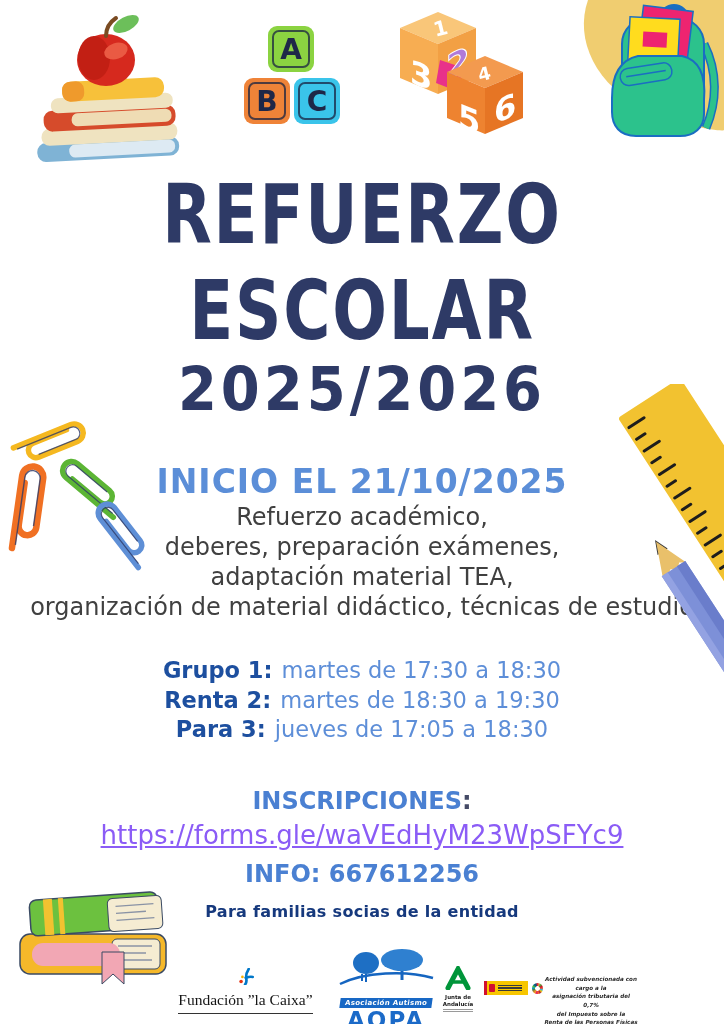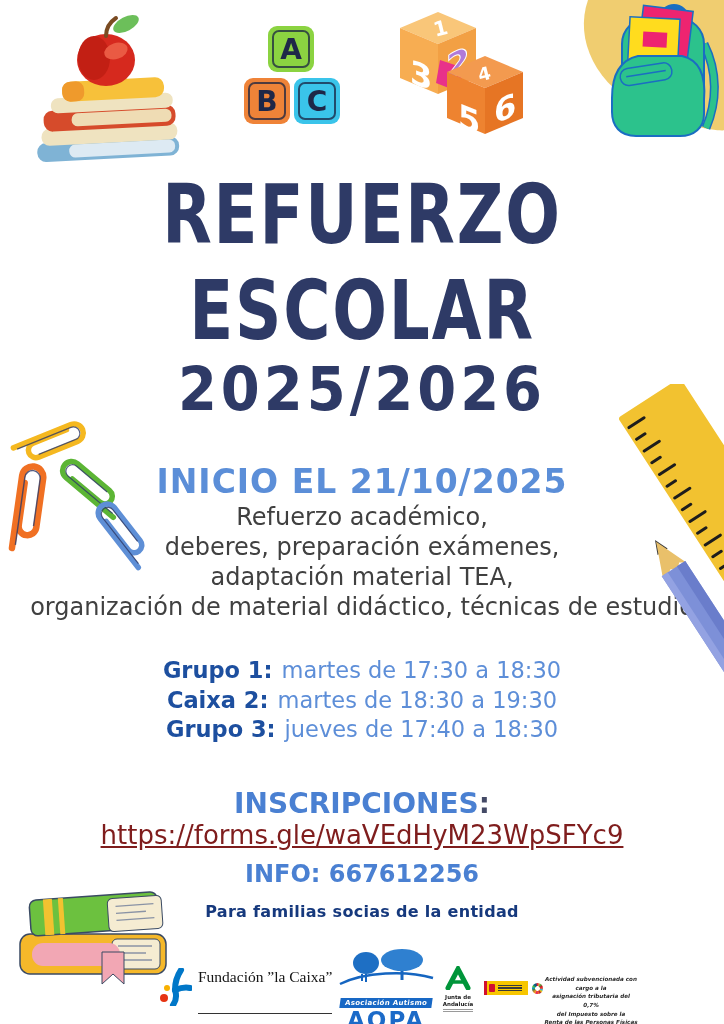--- a/index.html
+++ b/index.html
@@ -157,7 +157,7 @@
 
   <div class="abs ctr groups">
     <div><span class="g-label">Grupo 1:</span><span>martes de 17:30 a 18:30</span></div>
-    <div><span class="g-label">Caixa 2:</span><span>martes de 18:30 a 19:30</span></div>
+    <div><span class="g-label">Renta 2:</span><span>martes de 18:30 a 19:30</span></div>
     <div><span class="g-label">Grupo 3:</span><span>jueves de 17:40 a 18:30</span></div>
   </div>
 

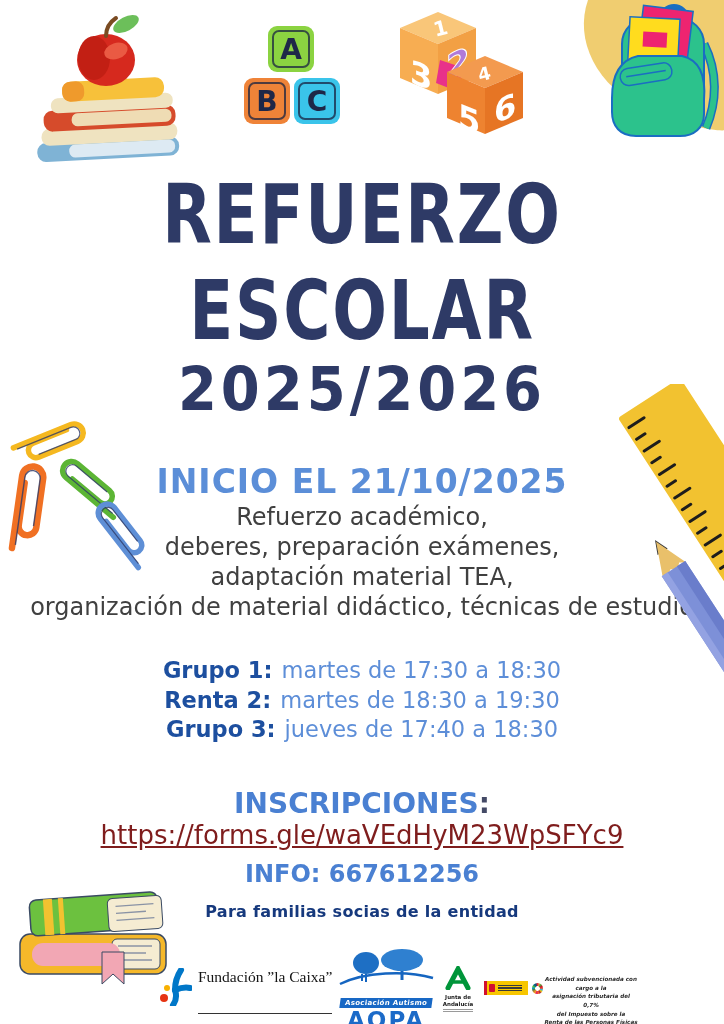--- a/index.html
+++ b/index.html
@@ -158,7 +158,7 @@
   <div class="abs ctr groups">
     <div><span class="g-label">Grupo 1:</span><span>martes de 17:30 a 18:30</span></div>
     <div><span class="g-label">Renta 2:</span><span>martes de 18:30 a 19:30</span></div>
-    <div><span class="g-label">Grupo 3:</span><span>jueves de 17:40 a 18:30</span></div>
+    <div><span class="g-label">Para 3:</span><span>jueves de 17:40 a 18:30</span></div>
   </div>
 
   <div class="abs ctr insc"><span>INSCRIPCIONES</span><span class="colon">:</span></div>

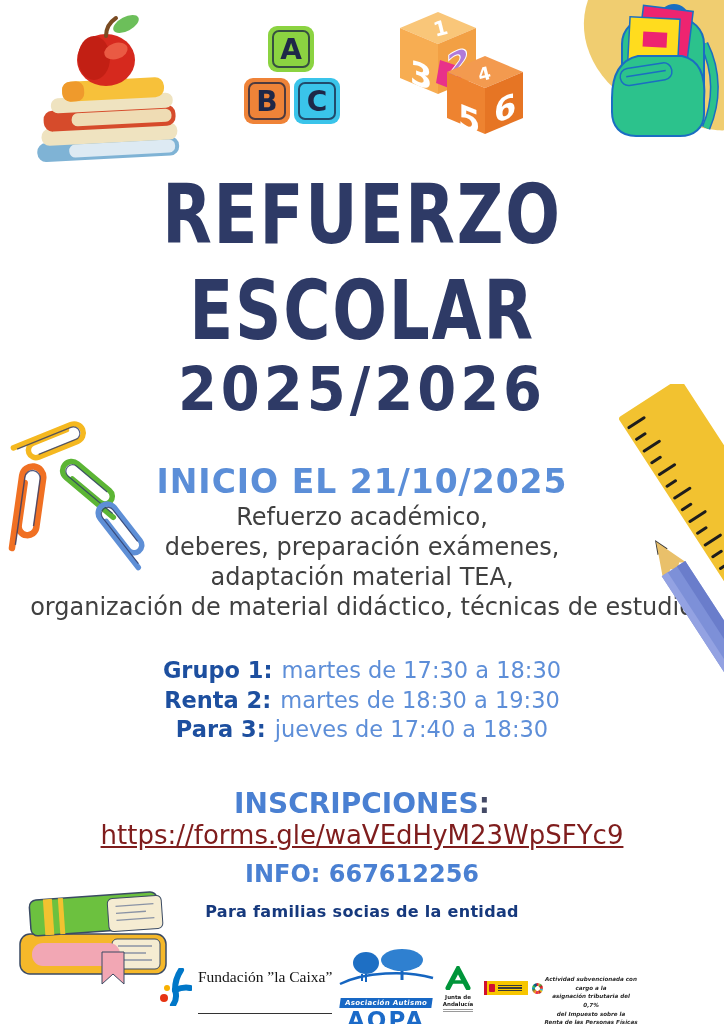--- a/index.html
+++ b/index.html
@@ -158,7 +158,7 @@
   <div class="abs ctr groups">
     <div><span class="g-label">Grupo 1:</span><span>martes de 17:30 a 18:30</span></div>
     <div><span class="g-label">Renta 2:</span><span>martes de 18:30 a 19:30</span></div>
-    <div><span class="g-label">Para 3:</span><span>jueves de 17:40 a 18:30</span></div>
+    <div><span class="g-label">Para 3:</span><span>jueves de 17:05 a 18:30</span></div>
   </div>
 
   <div class="abs ctr insc"><span>INSCRIPCIONES</span><span class="colon">:</span></div>

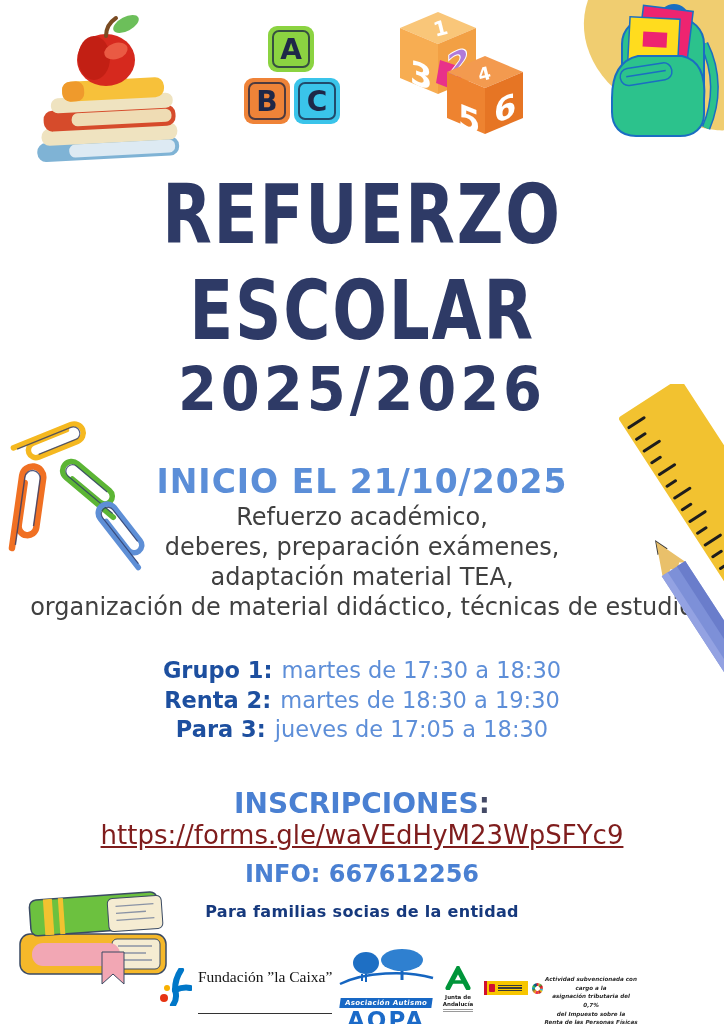--- a/index.html
+++ b/index.html
@@ -17,7 +17,7 @@
   .desc{top:502px;color:#404040;font-size:24px;line-height:30px;}
   .groups{top:656px;font-size:22.5px;line-height:29.5px;color:#5d8ed8;}
   .g-label{color:#1d4f9f;font-weight:bold;margin-right:9px;}
-  .insc{top:787px;font-size:28px;font-weight:bold;color:#4a80d2;}
+  .insc{top:787px;font-size:24px;font-weight:bold;color:#4a80d2;}
   .insc .colon{color:#444a66;}
   .url{top:820px;font-size:26px;color:#74a0db;}
   .url a{color:#7f1d1d;text-decoration:underline;cursor:pointer;}

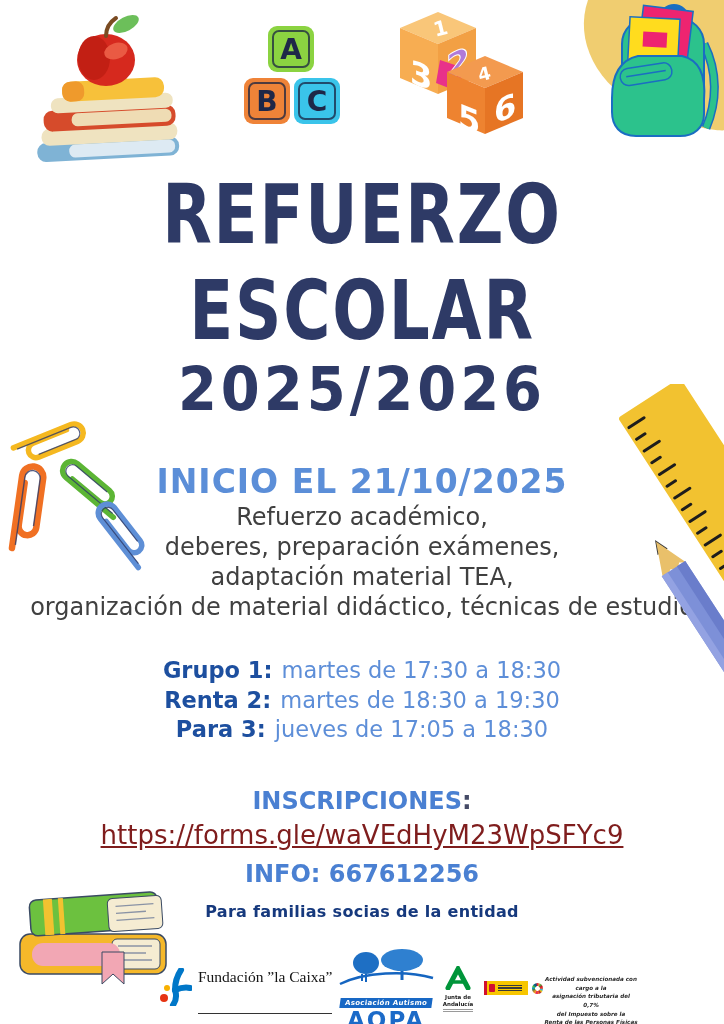--- a/index.html
+++ b/index.html
@@ -20,7 +20,7 @@
   .insc{top:787px;font-size:24px;font-weight:bold;color:#4a80d2;}
   .insc .colon{color:#444a66;}
   .url{top:820px;font-size:26px;color:#74a0db;}
-  .url a{color:#7f1d1d;text-decoration:underline;cursor:pointer;}
+  .url a{color:#8b5cf6;text-decoration:underline;cursor:pointer;}
   .info{top:860px;font-size:24px;font-weight:bold;color:#4a80d2;}
   .audience{top:902px;font-size:16px;font-weight:bold;color:#16397d;letter-spacing:.3px;text-align:center;}
 

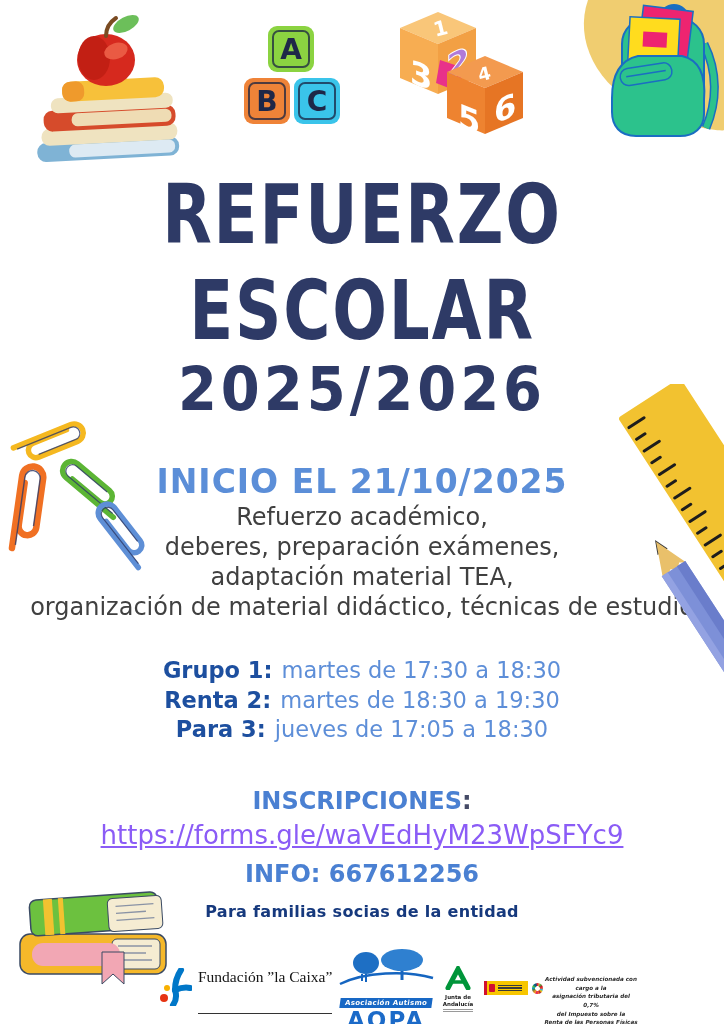--- a/index.html
+++ b/index.html
@@ -41,7 +41,7 @@
   .bottom-books{left:12px;top:886px;}
 
   
-  .lacaixa{left:158px;top:968px;width:175px;height:46px;display:flex;gap:6px;}
+  .lacaixa{left:158px;top:968px;width:175px;height:46px;display:flex;align-items:center;gap:6px;flex-direction:column;}
   .lacaixa .txt{font-family:"Liberation Serif","DejaVu Serif",serif;font-size:15.5px;color:#141414;
                 border-bottom:1.3px solid #333;padding-bottom:4px;white-space:nowrap;}
   .aopa{left:330px;top:948px;width:112px;text-align:center;}

